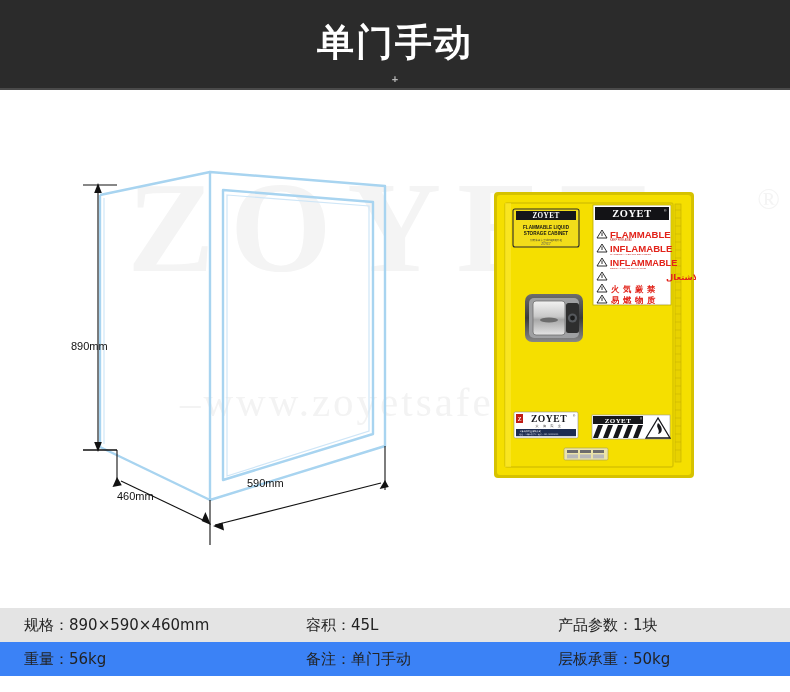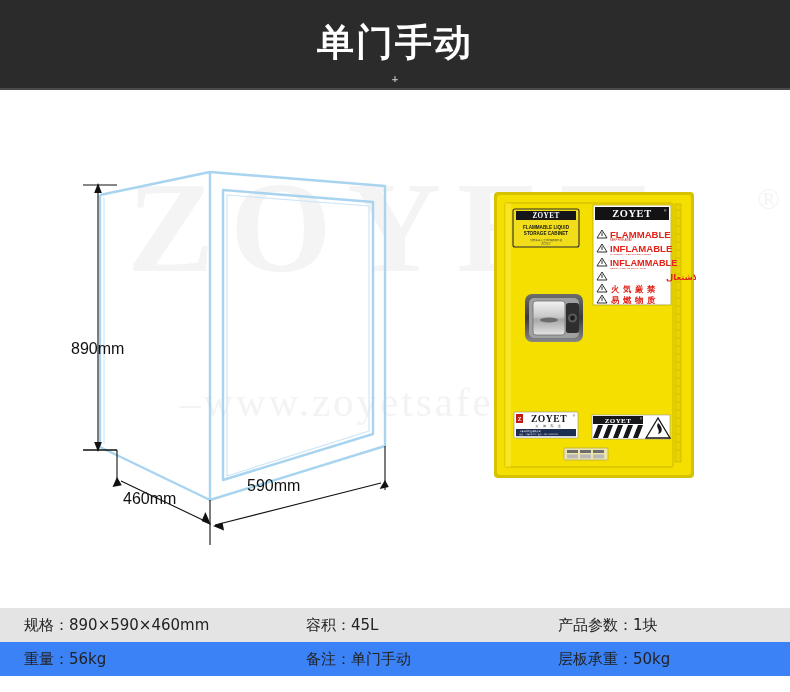--- a/index.html
+++ b/index.html
@@ -103,7 +103,7 @@
   }
   .dim-label {
     position: absolute;
-    font-size: 16px;
+    font-size: 11px;
     color: #111111;
     font-family: "Liberation Sans", sans-serif;
     white-space: nowrap;

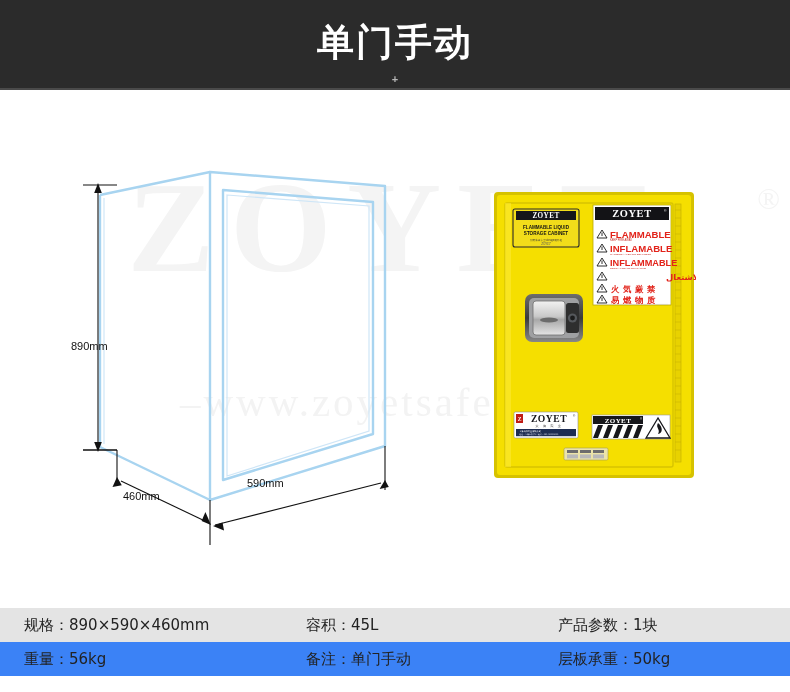--- a/index.html
+++ b/index.html
@@ -109,7 +109,7 @@
     white-space: nowrap;
   }
   .dim-h  { left: 16px;  top: 190px; }
-  .dim-d  { left: 68px;  top: 340px; }
+  .dim-d  { left: 62px;  top: 340px; }
   .dim-w  { left: 192px; top: 327px; }
 
   

